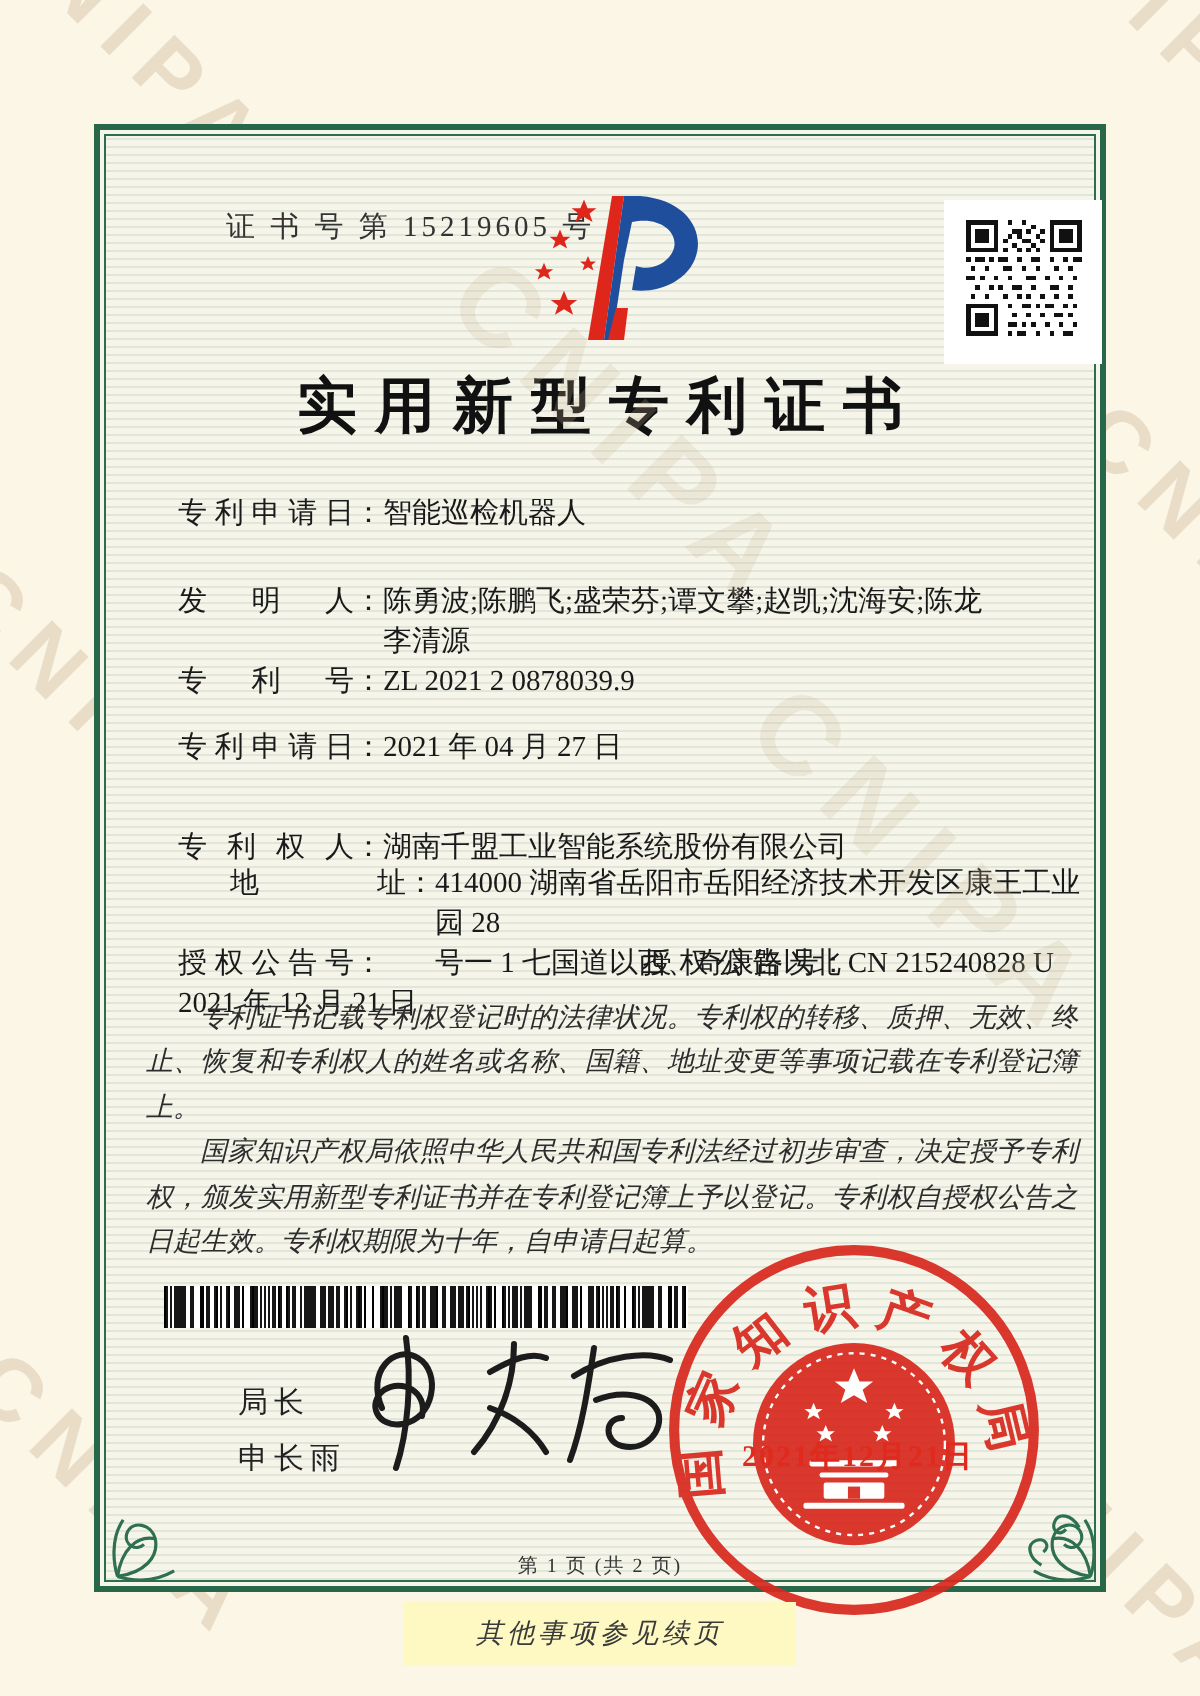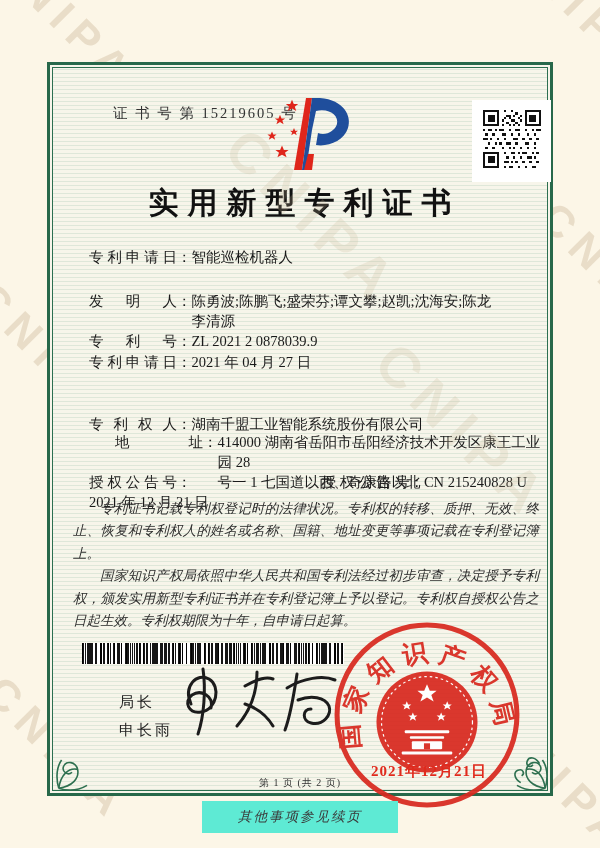--- a/index.html
+++ b/index.html
@@ -77,7 +77,7 @@
   .r-name    { top:179px; }
   .r-inv     { top:223px; }
   .r-patno   { top:263px; }
-  .r-appdate { top:284px; }
+  .r-appdate { top:296px; }
   .r-patentee{ top:346px; }
   .r-addr    { top:364px;margin-left:26px; }
   .r-grant   { top:404px; display:flex; }

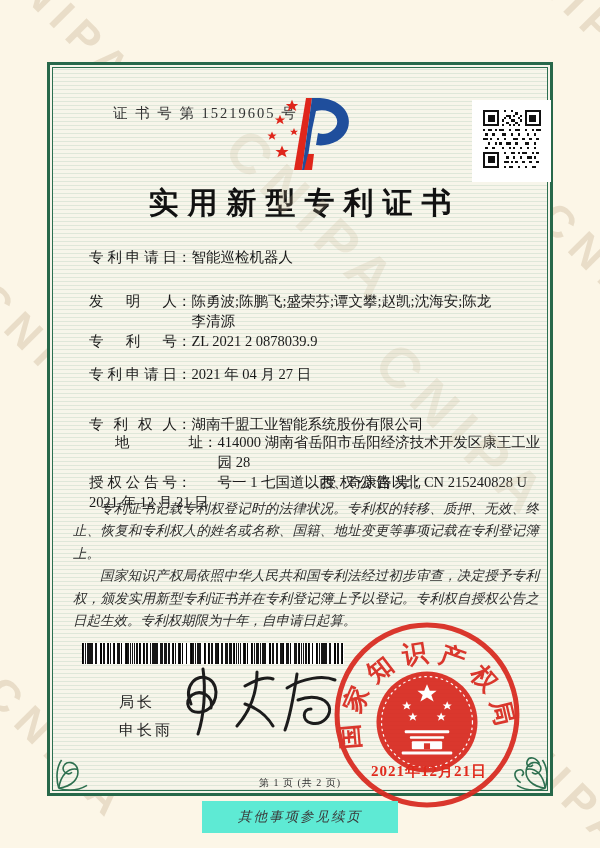--- a/index.html
+++ b/index.html
@@ -104,7 +104,7 @@
   
   .seal { position:absolute; left:278px; top:551px; width:192px; height:192px; opacity:0.93; z-index:5; }
   .seal-date {
-    position:absolute; left:295px; top:694px; width:162px; text-align:center;
+    position:absolute; left:295px; top:651px; width:162px; text-align:center;
     color:#e02a1d; font-size:15px; letter-spacing:1px; z-index:6; font-weight:bold;
   }
   

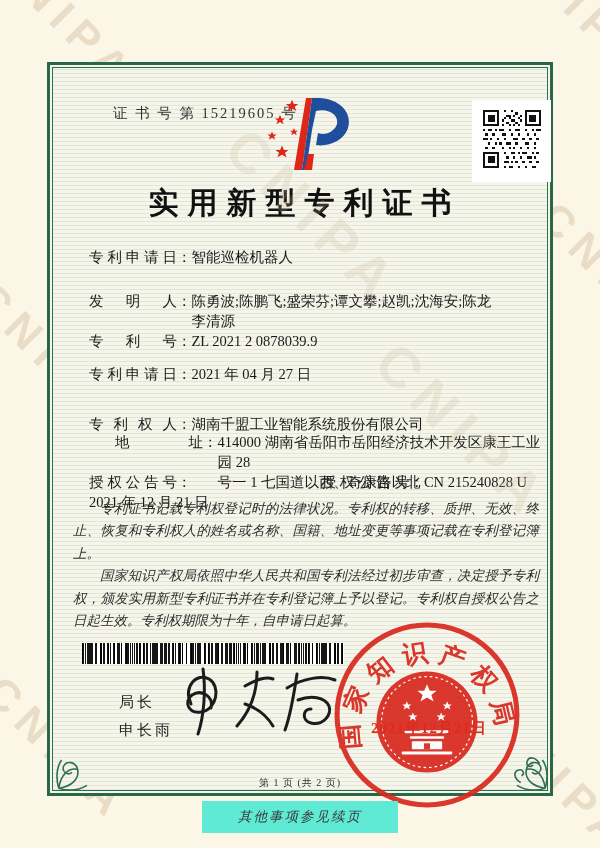--- a/index.html
+++ b/index.html
@@ -118,7 +118,7 @@
   }
   .footer-note { position:absolute; left:0; top:801px; width:100%; text-align:center; z-index:2; }
   .footer-note span {
-    display:inline-block; background:#5eead4; padding:7px 36px;
+    display:inline-block; background:#fef9c3; padding:7px 36px;
     font-style:italic; font-size:13.5px; letter-spacing:2px; color:#3a3a3a;
   }
 </style>

